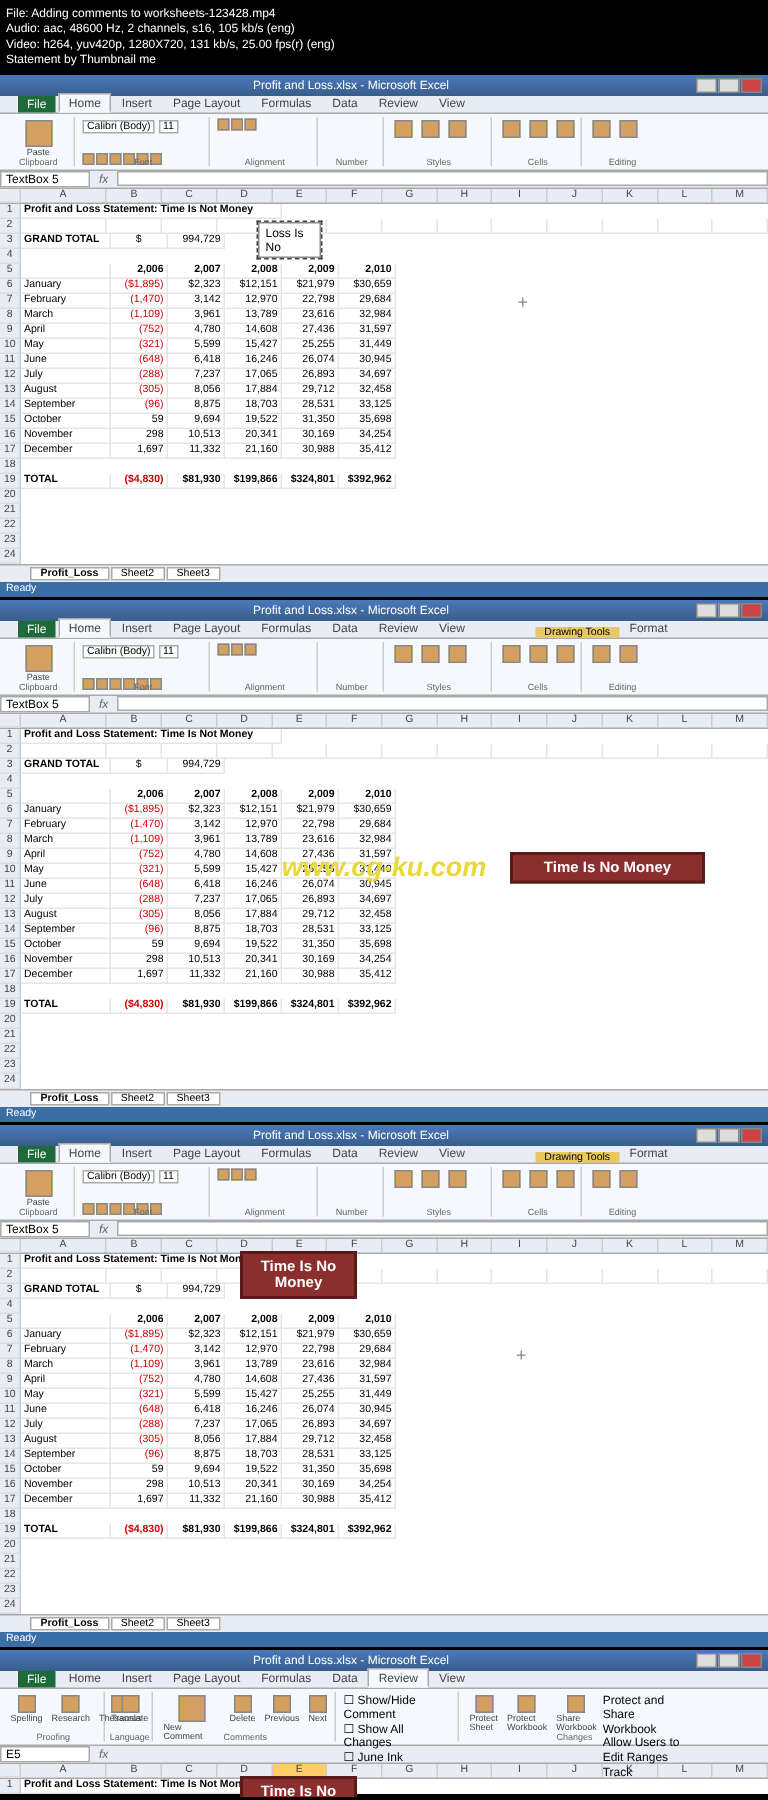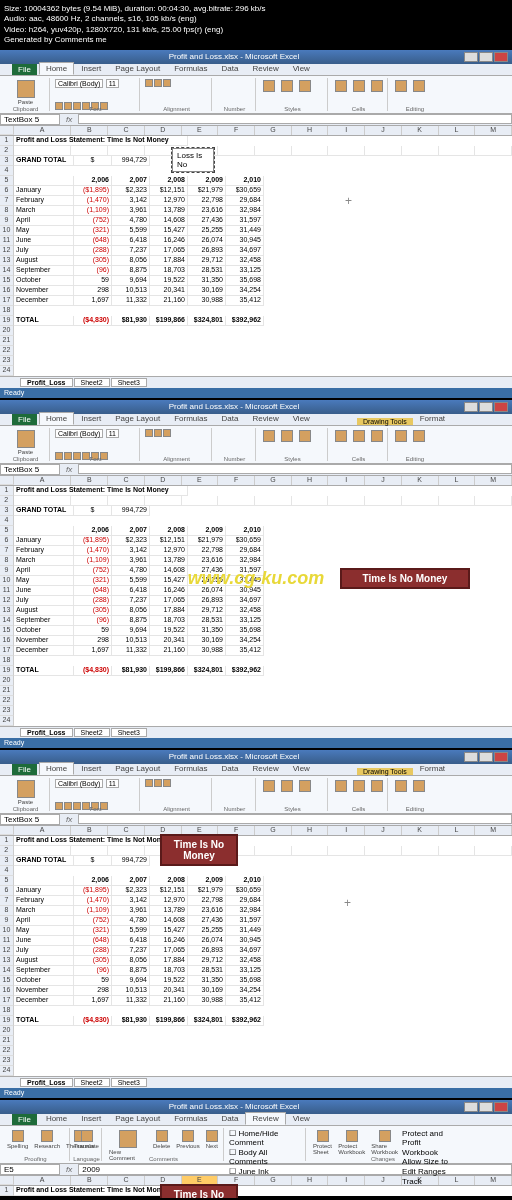--- a/index.html
+++ b/index.html
@@ -54,6 +54,7 @@
 <body>
 
 <div class="meta">
+<div>File: Adding comments to worksheets-123428.mp4</div>
 <div>Size: 10004362 bytes (9.54 MiB), duration: 00:04:30, avg.bitrate: 296 kb/s</div>
 <div>Audio: aac, 48600 Hz, 2 channels, s16, 105 kb/s (eng)</div>
 <div>Video: h264, yuv420p, 1280X720, 131 kb/s, 25.00 fps(r) (eng)</div>

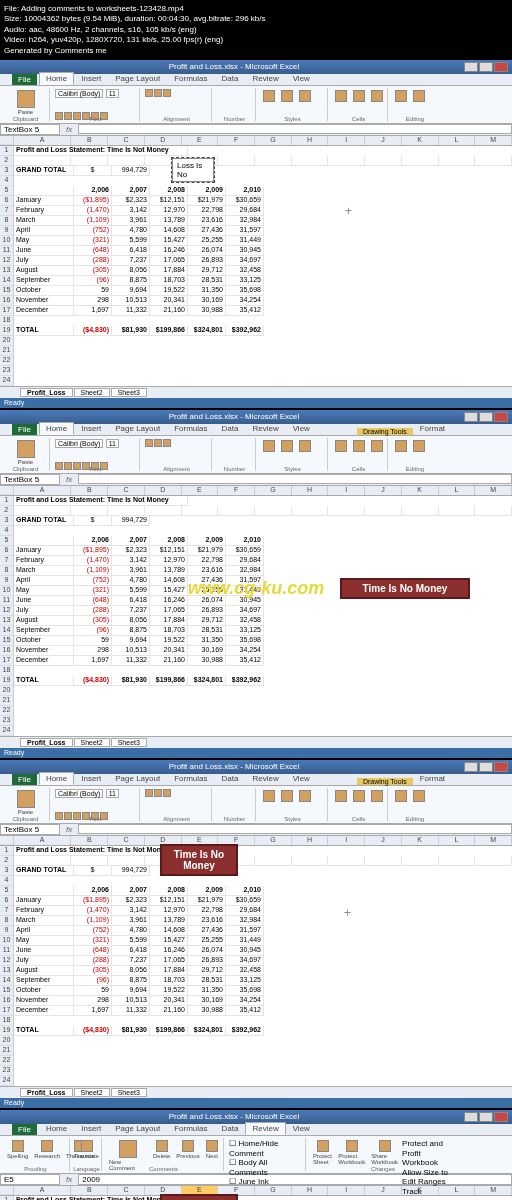--- a/index.html
+++ b/index.html
@@ -55,7 +55,6 @@
 
 <div class="meta">
 <div>File: Adding comments to worksheets-123428.mp4</div>
-<div>Size: 10004362 bytes (9.54 MiB), duration: 00:04:30, avg.bitrate: 296 kb/s</div>
 <div>Audio: aac, 48600 Hz, 2 channels, s16, 105 kb/s (eng)</div>
 <div>Video: h264, yuv420p, 1280X720, 131 kb/s, 25.00 fps(r) (eng)</div>
 <div>Generated by Comments me</div>

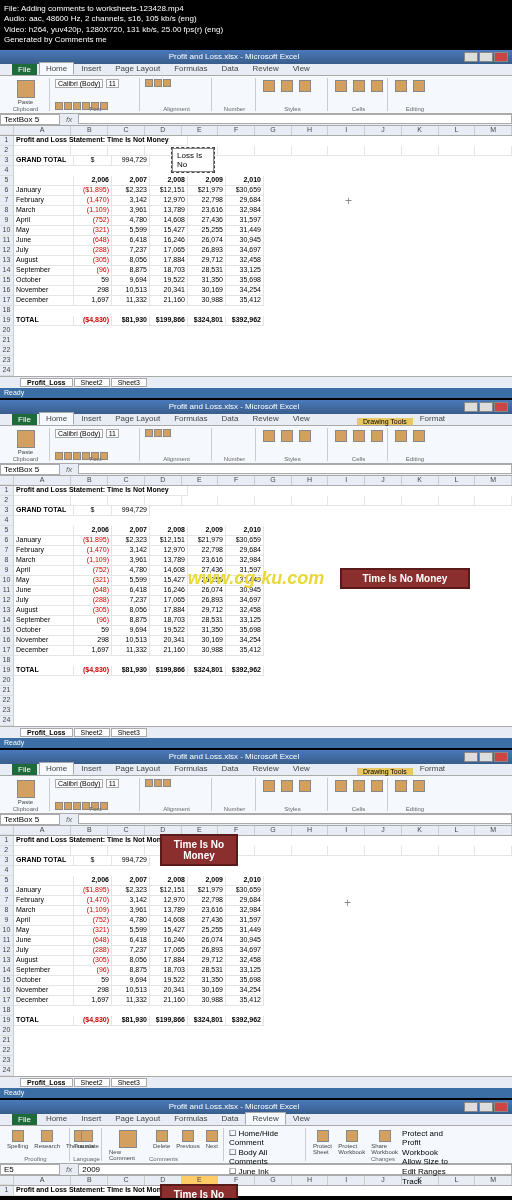--- a/index.html
+++ b/index.html
@@ -57,7 +57,7 @@
 <div>File: Adding comments to worksheets-123428.mp4</div>
 <div>Audio: aac, 48600 Hz, 2 channels, s16, 105 kb/s (eng)</div>
 <div>Video: h264, yuv420p, 1280X720, 131 kb/s, 25.00 fps(r) (eng)</div>
-<div>Generated by Comments me</div>
+<div>Statement by Thumbnail me</div>
 </div>
 
 <div id="panes">

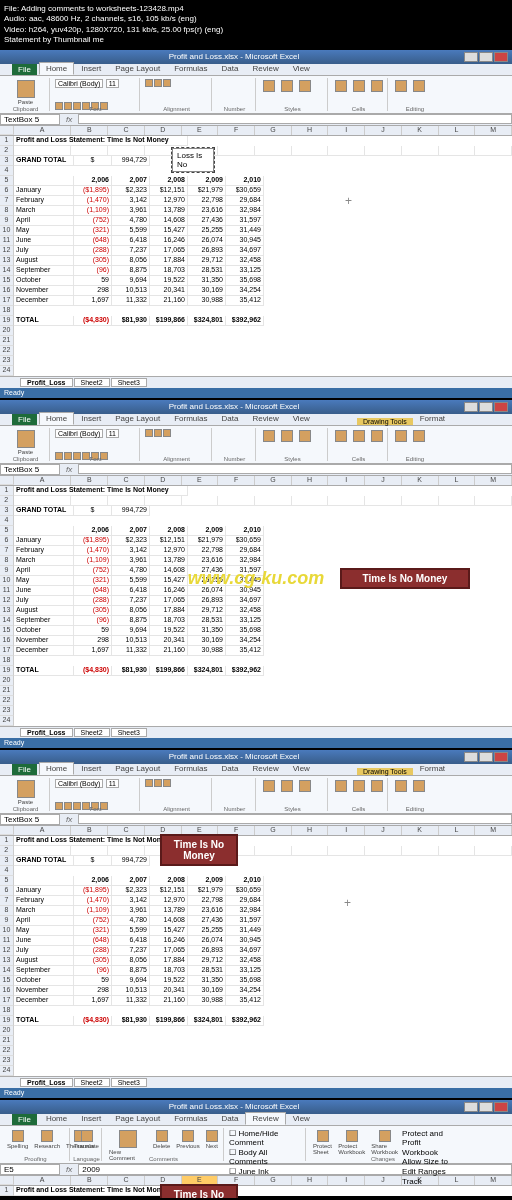--- a/index.html
+++ b/index.html
@@ -1025,7 +1025,7 @@
   </div>
   <div class="rgroup" style="width:80px">
     <div style="font-size:6px;line-height:1.2">
-      <div>☐ Home/Hide Comment</div>
+      <div>☐ Show/Hide Comment</div>
       <div>☐ Body All Comments</div>
       <div>☐ June Ink</div>
     </div>

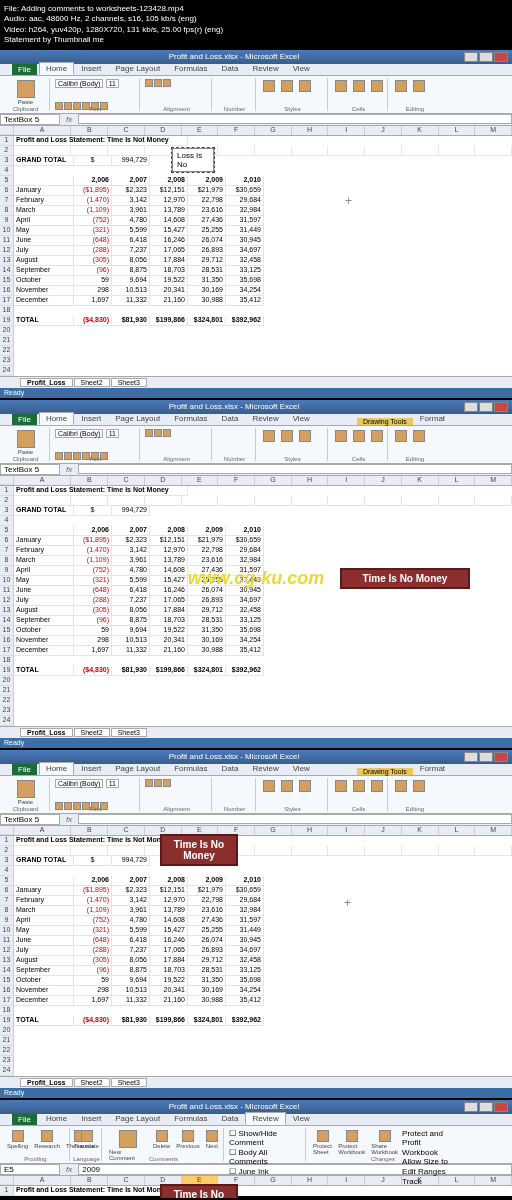--- a/index.html
+++ b/index.html
@@ -1045,7 +1045,7 @@
               <span class="rtxt">Share Workbook</span>
             </div>
       <div style="font-size:6px;line-height:1.2">
-        <div>Protect and Profit Workbook</div>
+        <div>Protect and Share Workbook</div>
         <div>Allow Size to Edit Ranges</div>
         <div>Track Changes</div>
       </div>

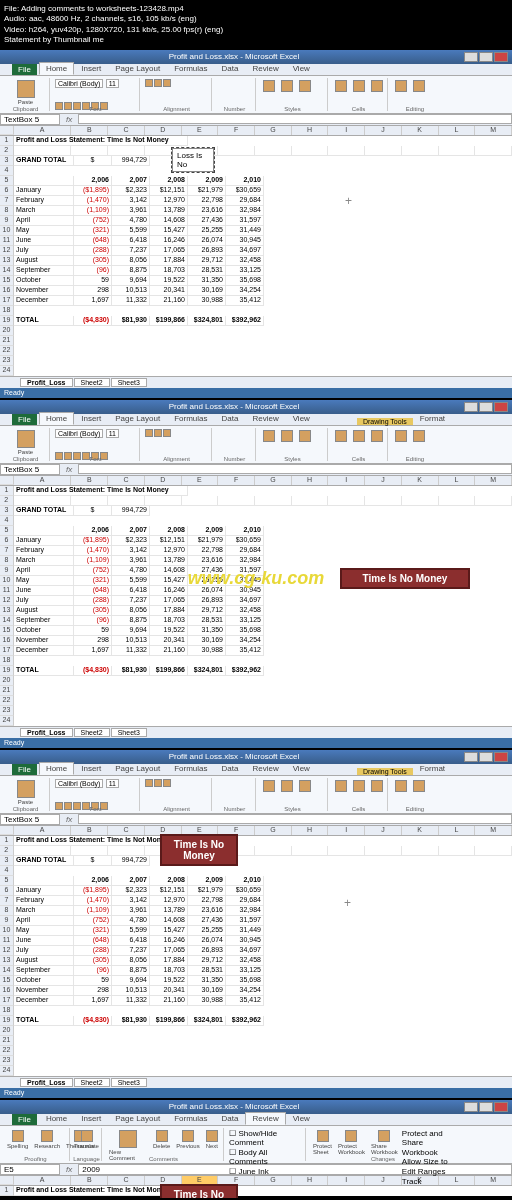--- a/index.html
+++ b/index.html
@@ -1026,7 +1026,7 @@
   <div class="rgroup" style="width:80px">
     <div style="font-size:6px;line-height:1.2">
       <div>☐ Show/Hide Comment</div>
-      <div>☐ Body All Comments</div>
+      <div>☐ Show All Changes</div>
       <div>☐ June Ink</div>
     </div>
   </div>

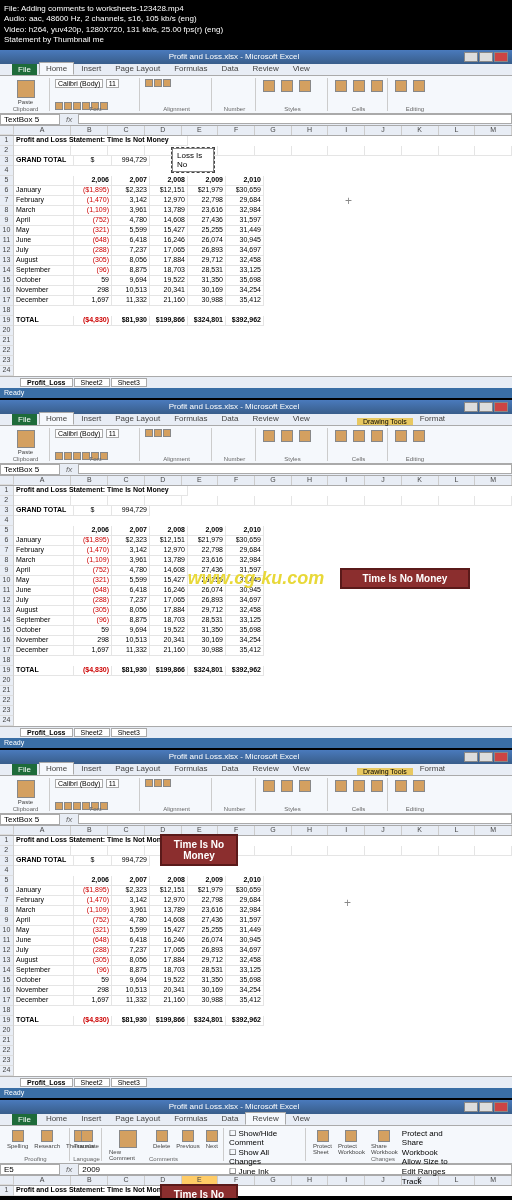--- a/index.html
+++ b/index.html
@@ -1046,7 +1046,7 @@
             </div>
       <div style="font-size:6px;line-height:1.2">
         <div>Protect and Share Workbook</div>
-        <div>Allow Size to Edit Ranges</div>
+        <div>Allow Users to Edit Ranges</div>
         <div>Track Changes</div>
       </div>
     </div>

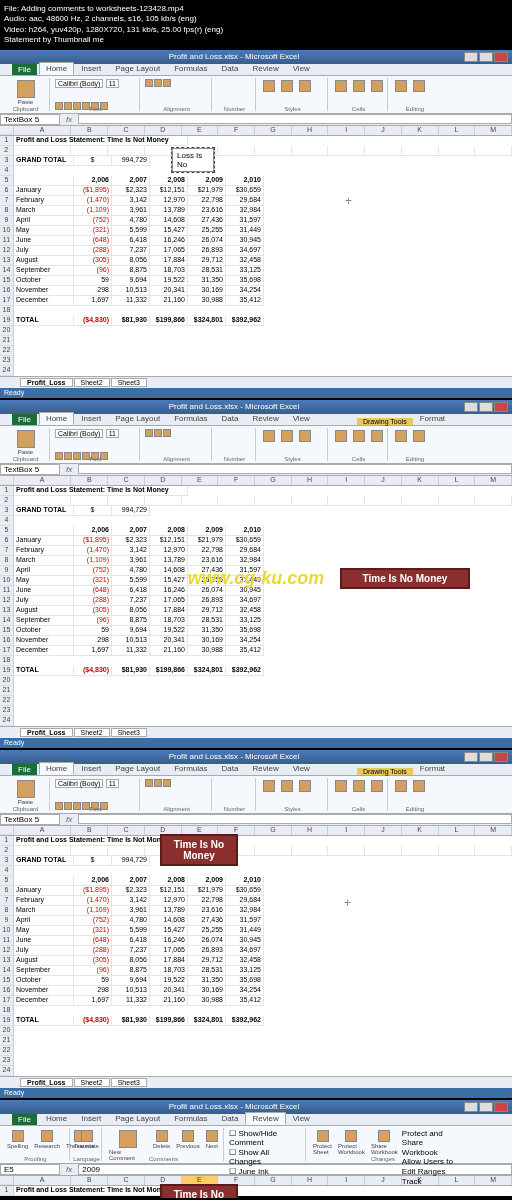--- a/index.html
+++ b/index.html
@@ -1056,7 +1056,6 @@
       <div class="namebox">
         <span class="nbx">E5</span>
         <span class="fxlbl">fx</span>
-        <span class="fxval">2009</span>
       </div>
       <div class="colhdr">
         <div class="rownum"></div>

